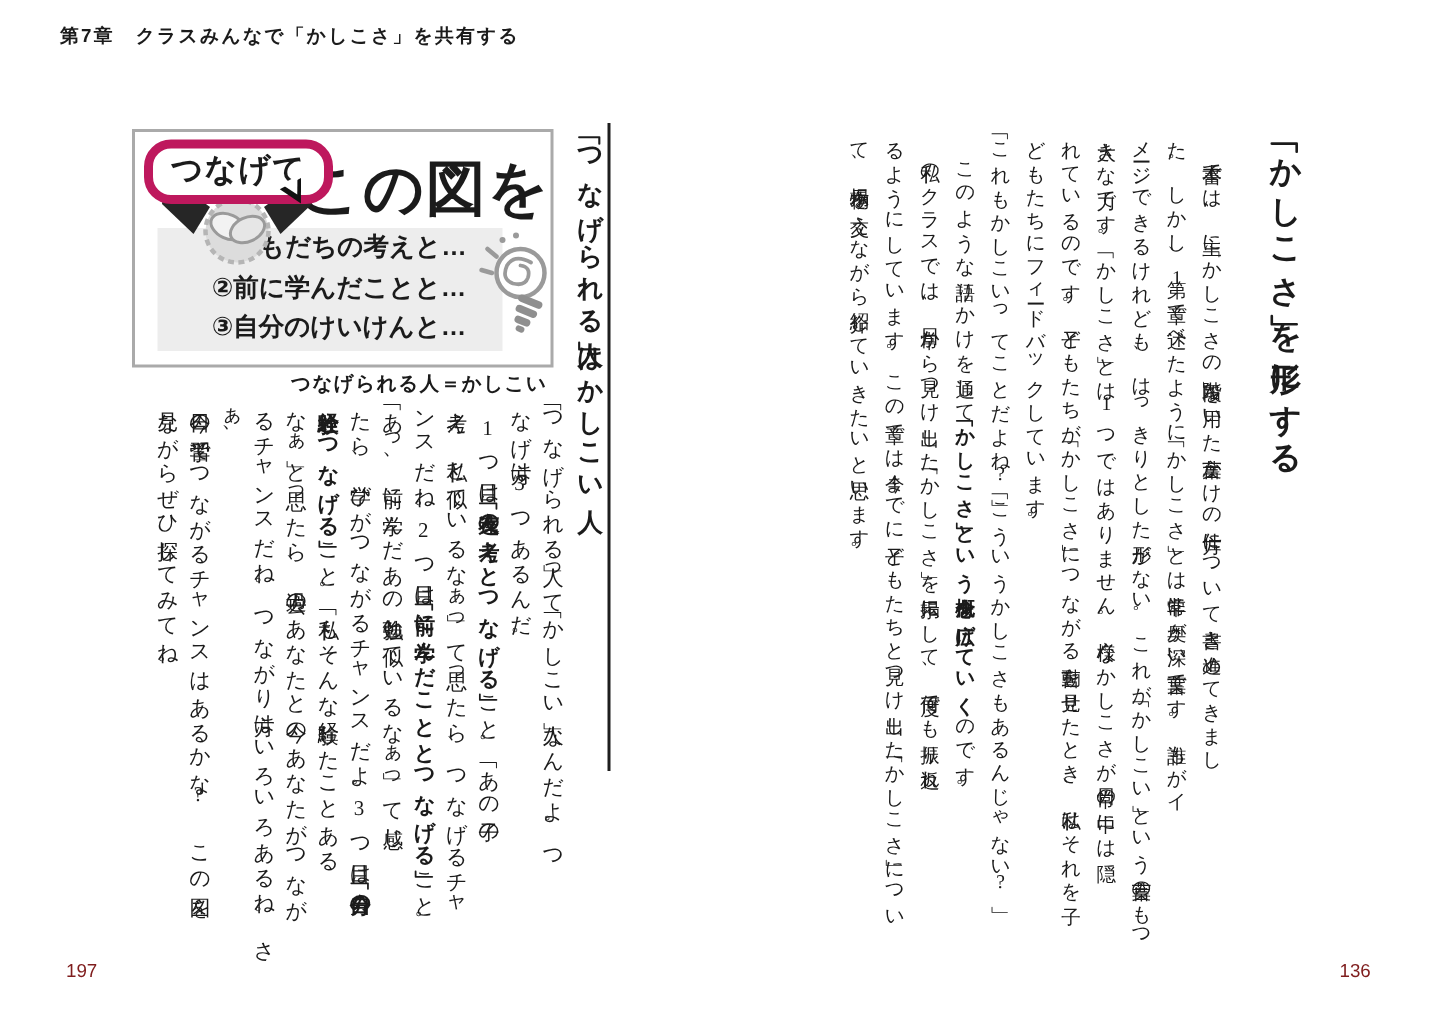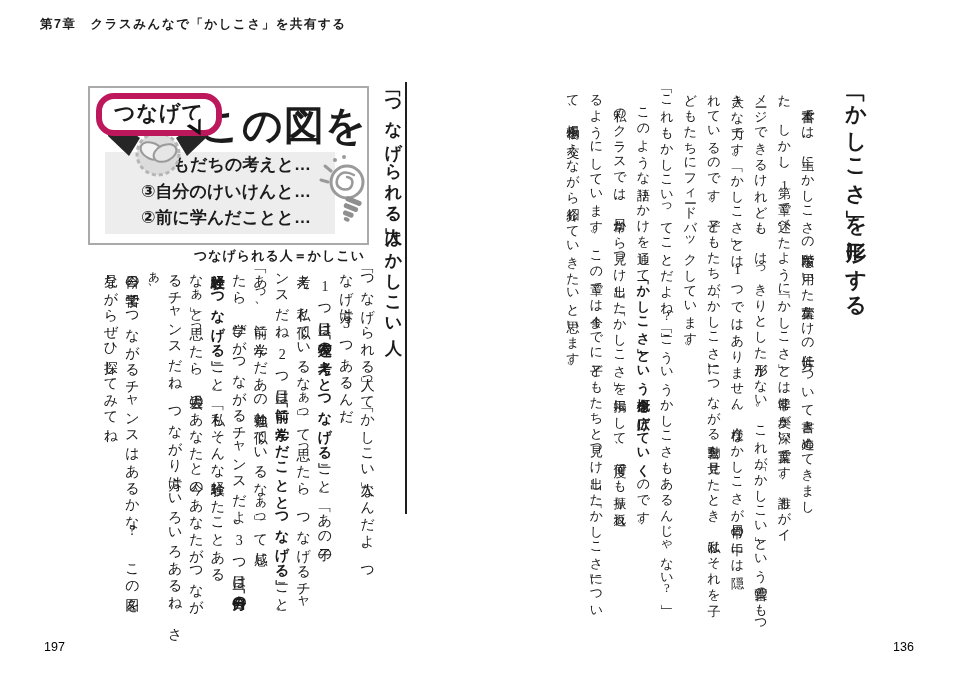--- a/index.html
+++ b/index.html
@@ -90,8 +90,8 @@
 
   <div class="panel">
     <div class="item">①ともだちの考えと…</div>
+    <div class="item">②前に学んだことと…</div>
     <div class="item">③自分のけいけんと…</div>
-    <div class="item">②前に学んだことと…</div>
   </div>
 
   <span class="bulb">

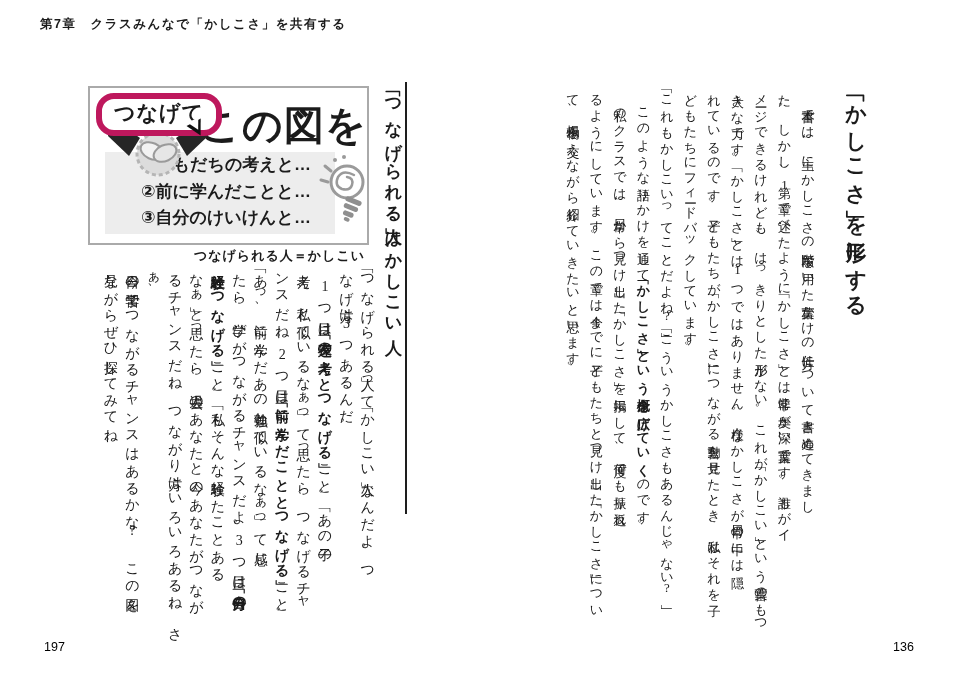--- a/index.html
+++ b/index.html
@@ -41,7 +41,7 @@
   .bulb{position:absolute;left:228px;top:66px;z-index:5;}
   .fig-caption{left:88px;top:247px;width:277px;text-align:right;font-weight:bold;font-size:13px;letter-spacing:1px;}
 
-  .pagenum{font-family:"Liberation Sans","DejaVu Sans",sans-serif;font-size:12.5px;color:#000000;}
+  .pagenum{font-family:"Liberation Sans","DejaVu Sans",sans-serif;font-size:12.5px;color:#7f1d1d;}
   .pn-left{left:44px;top:640px;}
   .pn-right{left:893px;top:640px;}
 </style>

